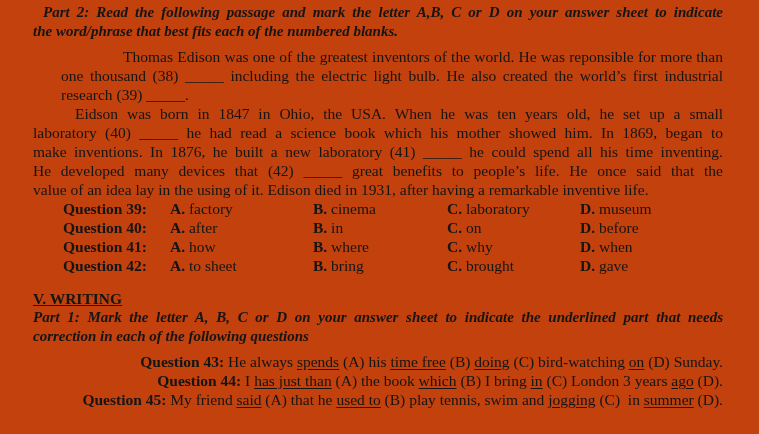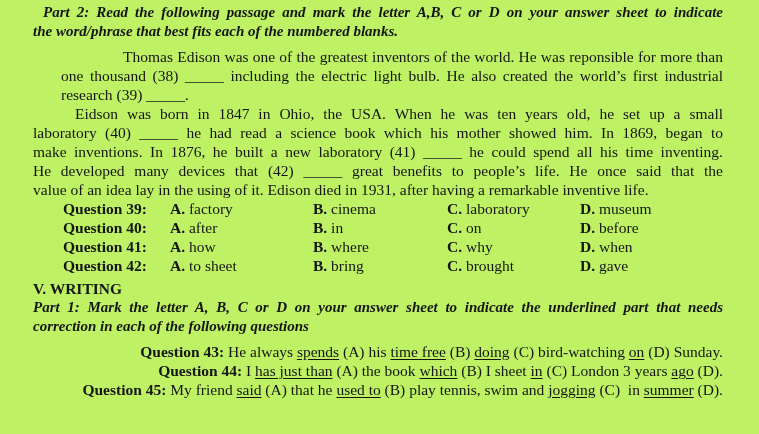--- a/index.html
+++ b/index.html
@@ -7,7 +7,7 @@
     position:relative;
     width:759px;height:434px;box-sizing:border-box;
     padding:3px 36px 0 33px;
-    background:#bef264;color:#151515;
+    background:#c2410c;color:#151515;
     font-family:"Liberation Serif","DejaVu Serif",serif;
     font-size:15.5px;line-height:19px;
     overflow:hidden;

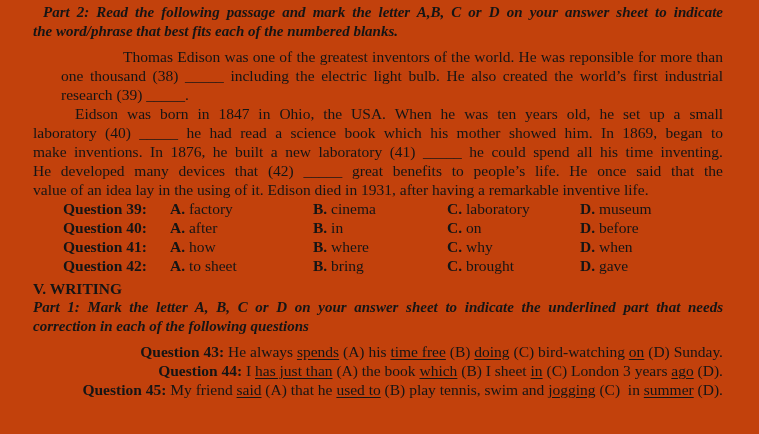--- a/index.html
+++ b/index.html
@@ -21,7 +21,7 @@
   .mcq{margin-left:30px;}
   .mcq-row{display:grid;grid-template-columns:107px 143px 134px 133px auto;}
   .bld{font-weight:700;}
-  .wh{margin-top:4px;font-weight:700;}
+  .wh{margin-top:14px;font-weight:700;text-decoration:underline;}
   .wqs{margin-top:6px;margin-left:29px;text-align:right;}
   .wq{white-space:nowrap;}
   .wql{font-weight:700;}

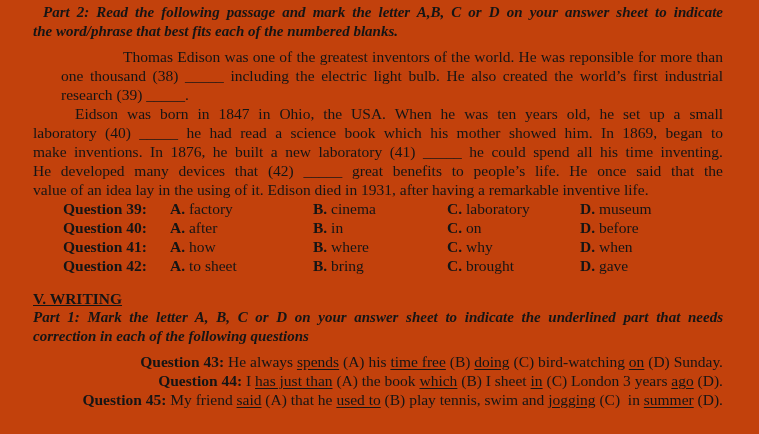--- a/index.html
+++ b/index.html
@@ -102,7 +102,7 @@
     </div>
     <div class="wq">
       <span class="wql">Question 44:</span>
-      <span><span>I </span><span class="u">has just than</span><span> (A) the book </span><span class="u">which</span><span> (B) I sheet </span><span class="u">in</span><span> (C) London 3 years </span><span class="u">ago</span><span> (D).</span></span>
+      <span><span>I </span><span class="u">has just than</span><span> (A) the book </span><span class="u">which</span><span> (B) I bring </span><span class="u">in</span><span> (C) London 3 years </span><span class="u">ago</span><span> (D).</span></span>
     </div>
     <div class="wq">
       <span class="wql">Question 45:</span>

